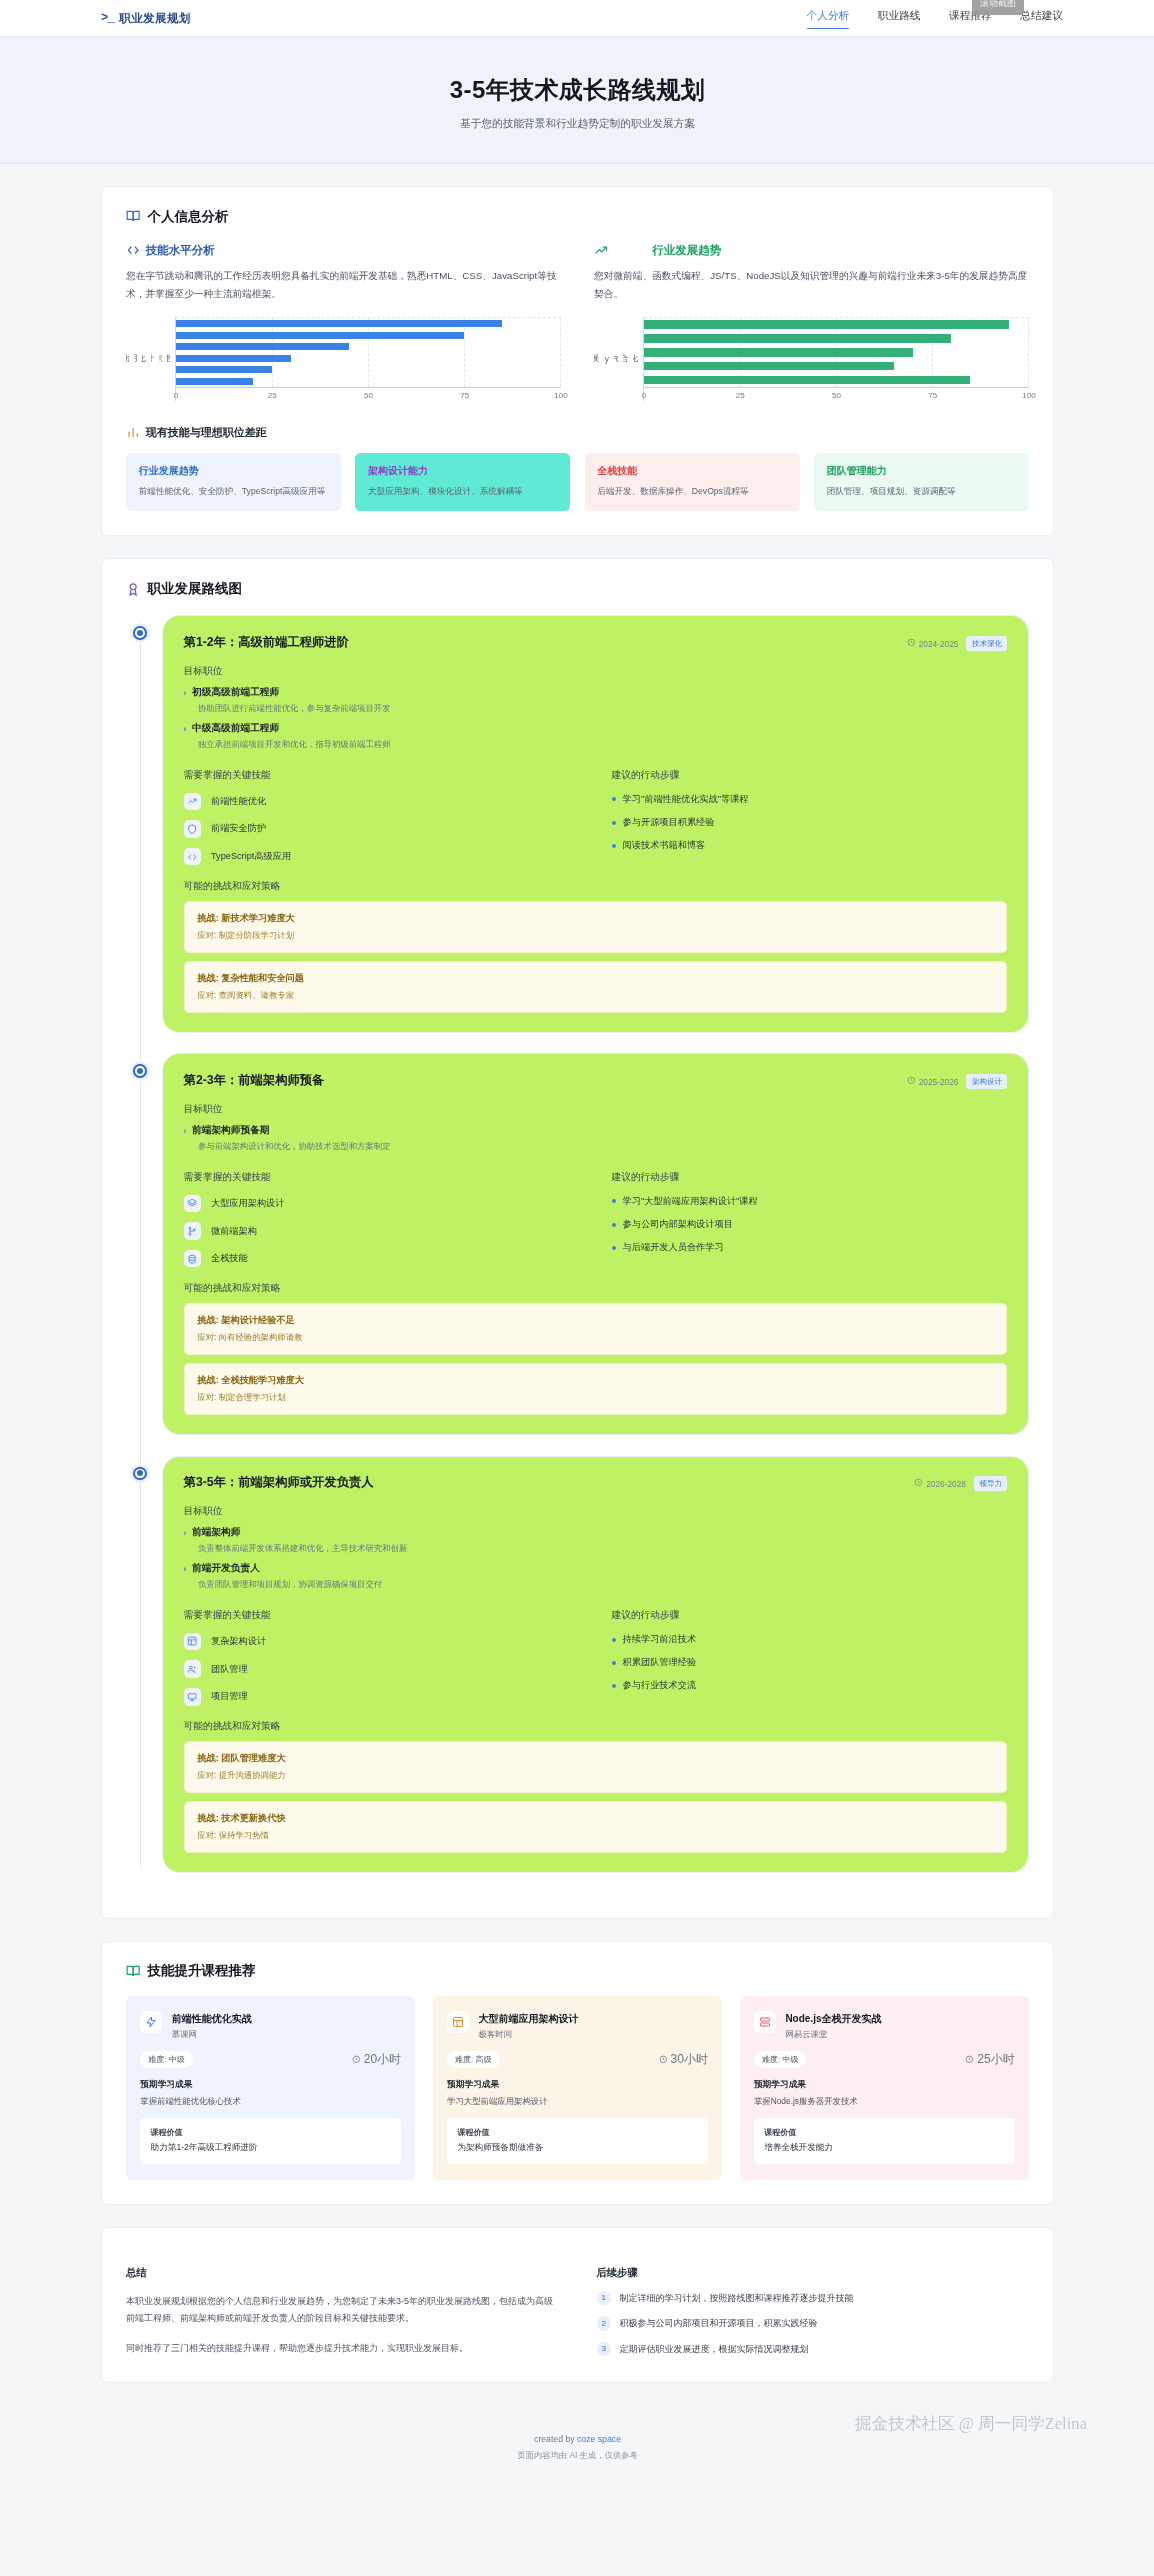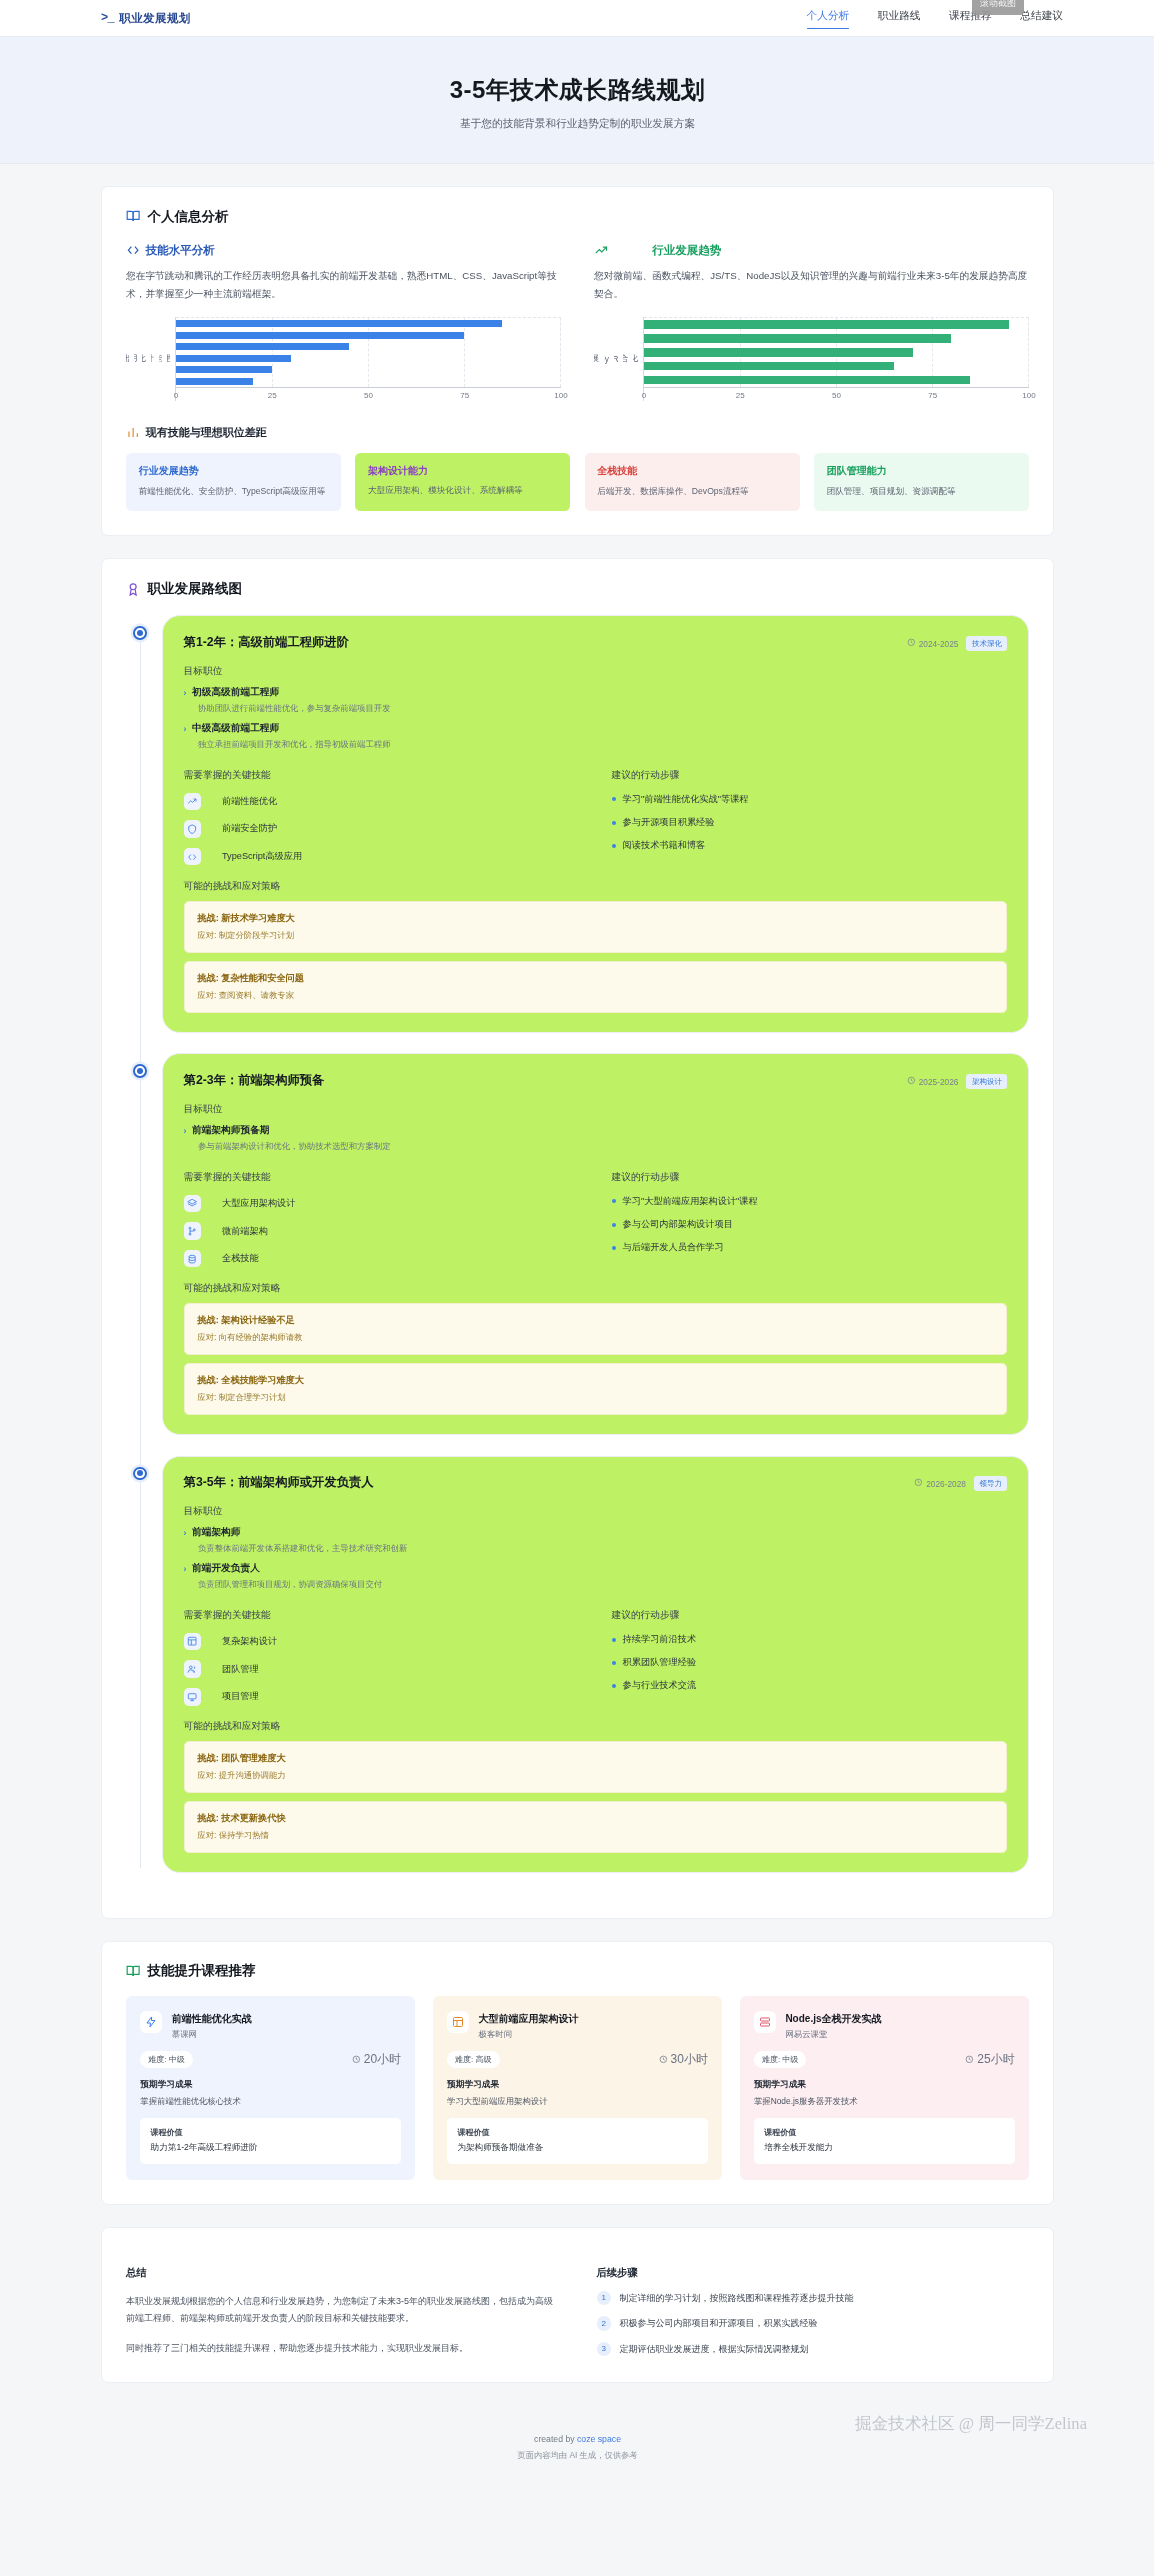--- a/index.html
+++ b/index.html
@@ -95,7 +95,7 @@
   .gap-card h4 { font-size: 10px; font-weight: 700; margin-bottom: 7.1px; }
   .gap-card p { font-size: 8.6px; color: #5c6472; line-height: 1.6; }
   .gap-0 { background: #eef3fd; } .gap-0 h4 { color: #2f6ad0; }
-  .gap-1 { background: #bef264; font-family: Liberation Mono, monospace; } .gap-1 h4 { color: #8a3fc4; }
+  .gap-1 { background: #5eead4; } .gap-1 h4 { color: #8a3fc4; }
   .gap-2 { background: #fdeeee; } .gap-2 h4 { color: #d9443f; }
   .gap-3 { background: #eafaf1; } .gap-3 h4 { color: #18a05d; }
 

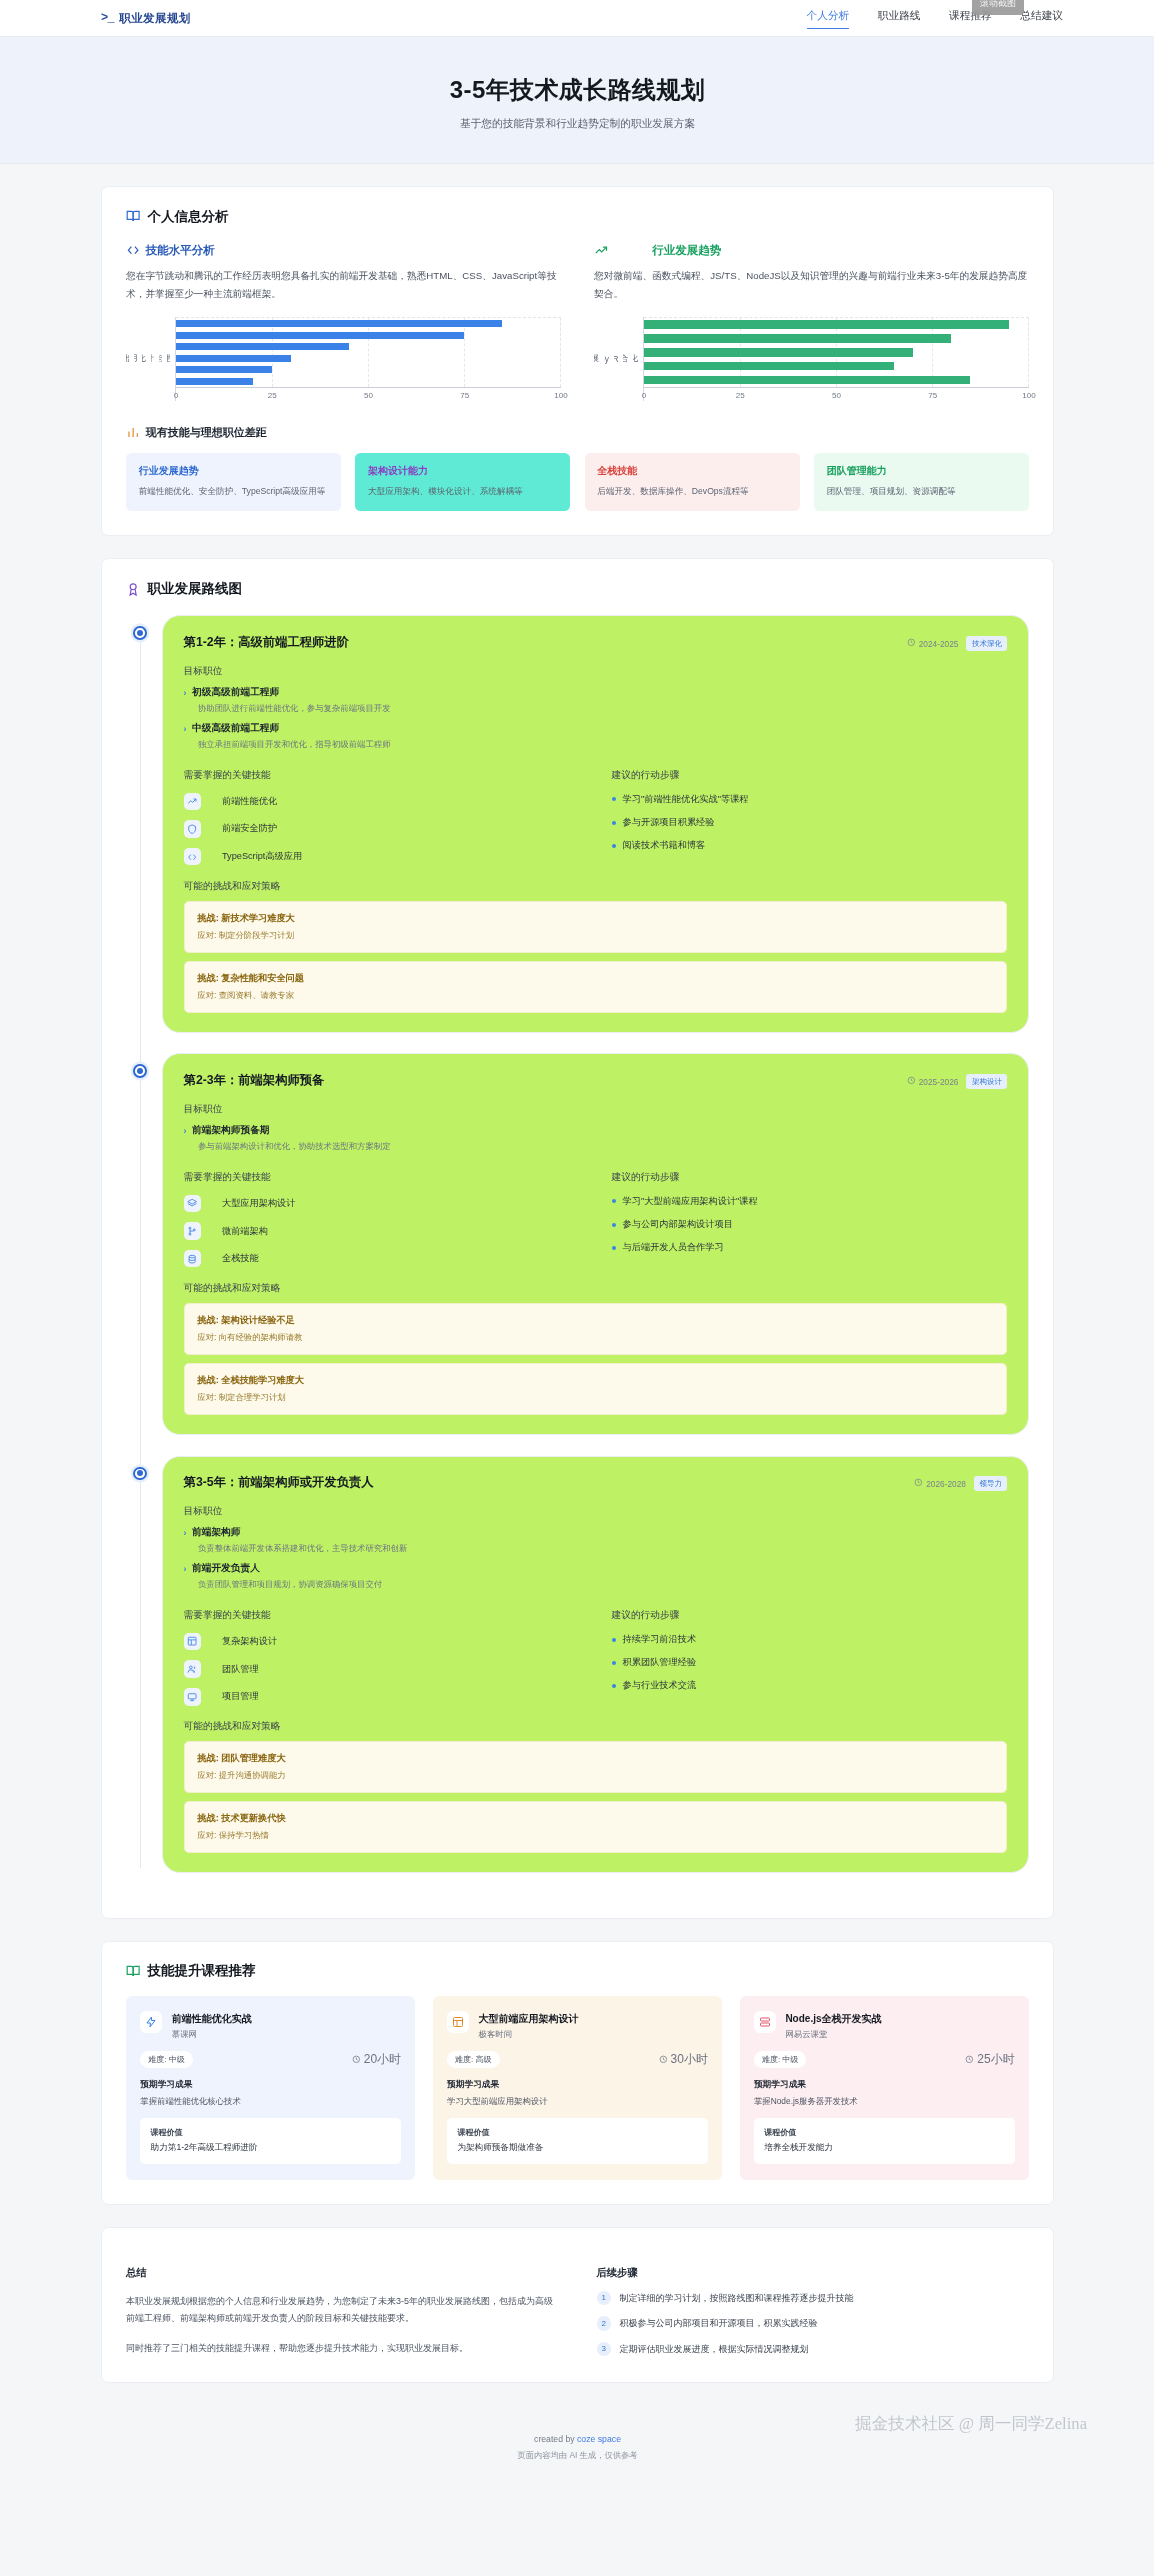--- a/index.html
+++ b/index.html
@@ -132,7 +132,7 @@
 
   .cols2 { display: flex; gap: 32px; margin-top: 4.8px; }
   .cols2 > div { flex: 1; }
-  .skill-row { display: flex; align-items: center; gap: 21px; margin-top: 10.3px; font-size: 9.2px; color: #2b323d; }
+  .skill-row { display: flex; align-items: center; gap: 10px; margin-top: 10.3px; font-size: 9.2px; color: #2b323d; }
   .skill-ico {
     width: 17.4px; height: 17.4px; border-radius: 4.8px; background: #eef3fd;
     display: flex; align-items: center; justify-content: center; flex: none;

